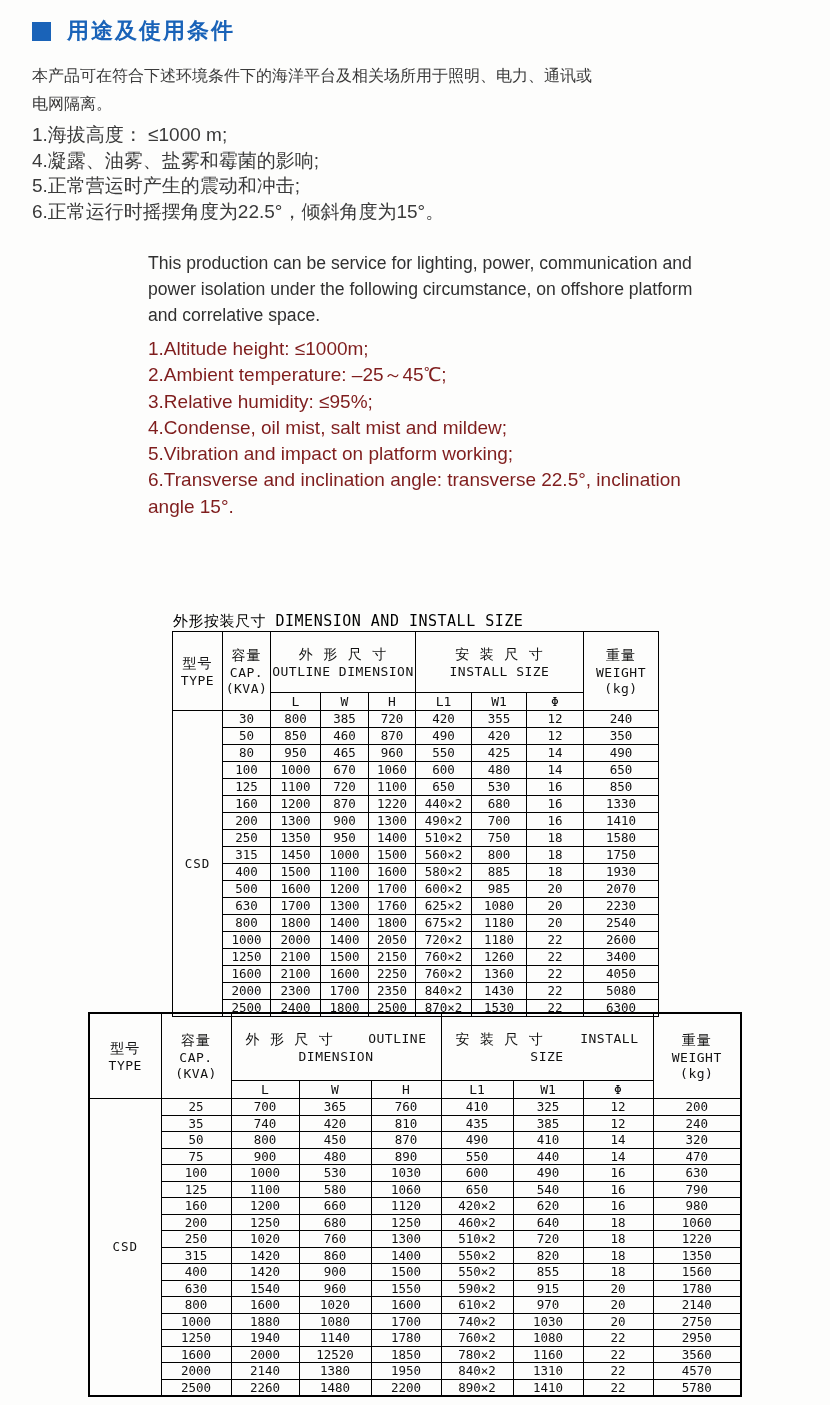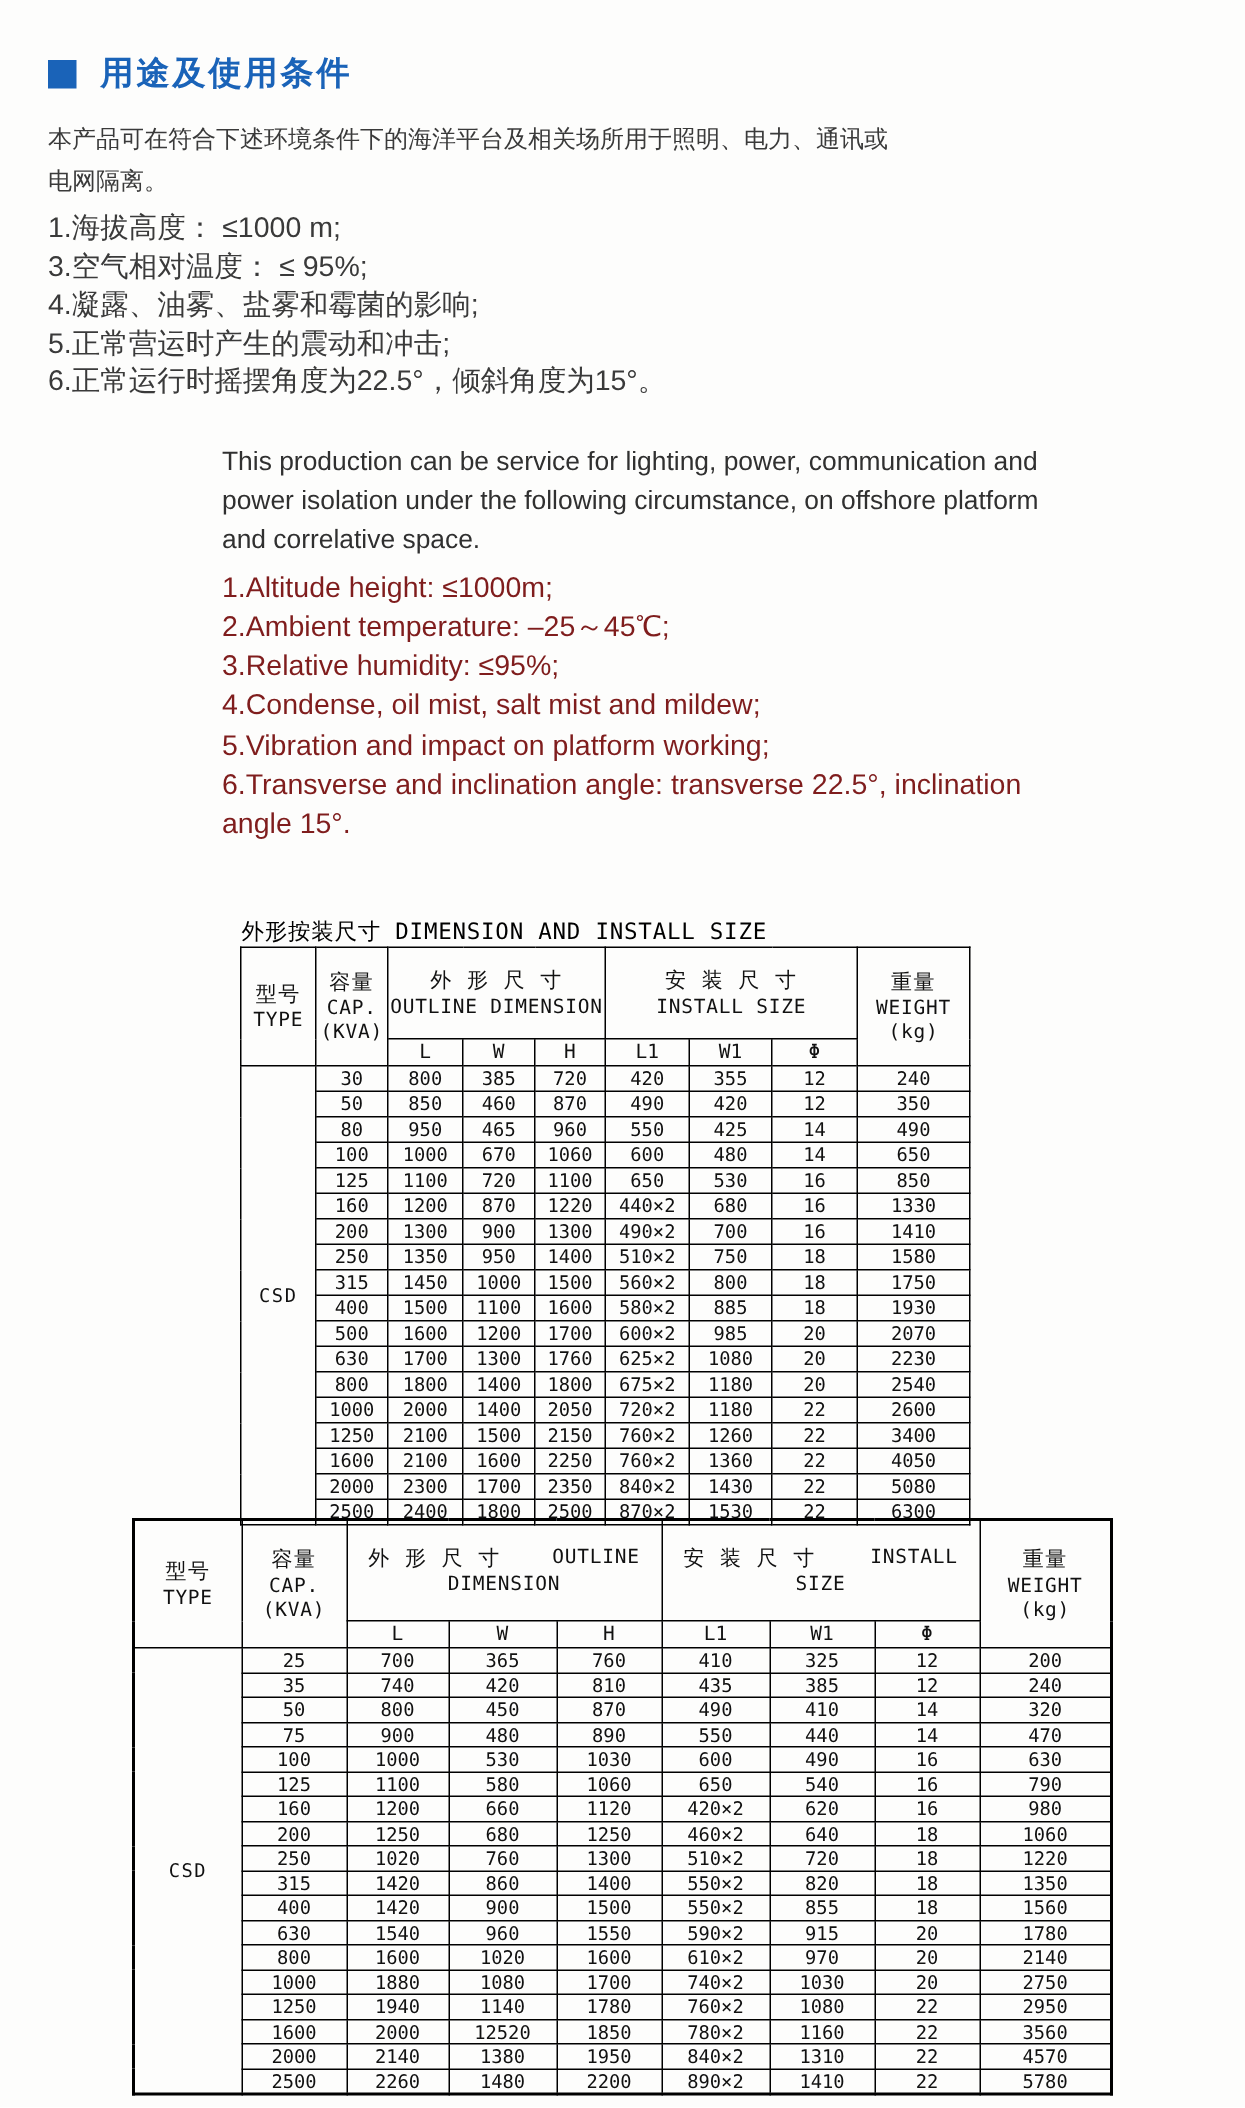--- a/index.html
+++ b/index.html
@@ -14,7 +14,7 @@
   .heading h1{margin:0;font-size:21px;font-weight:bold;color:#1a63b8;letter-spacing:1px;}
   .heading.cn h1{letter-spacing:2px;font-size:22px;}
 
-  .sec-cn{padding-top:34px;margin-left:32px;}
+  .sec-cn{padding-top:16px;margin-left:32px;}
   .sec-cn .intro{margin:16px 0 4px 0;font-size:16px;line-height:28px;color:#3a3a3a;}
   .plist{list-style:none;margin:0;padding:0;}
   .plist.cn li{font-size:19px;line-height:25.5px;color:#3a3a3a;}

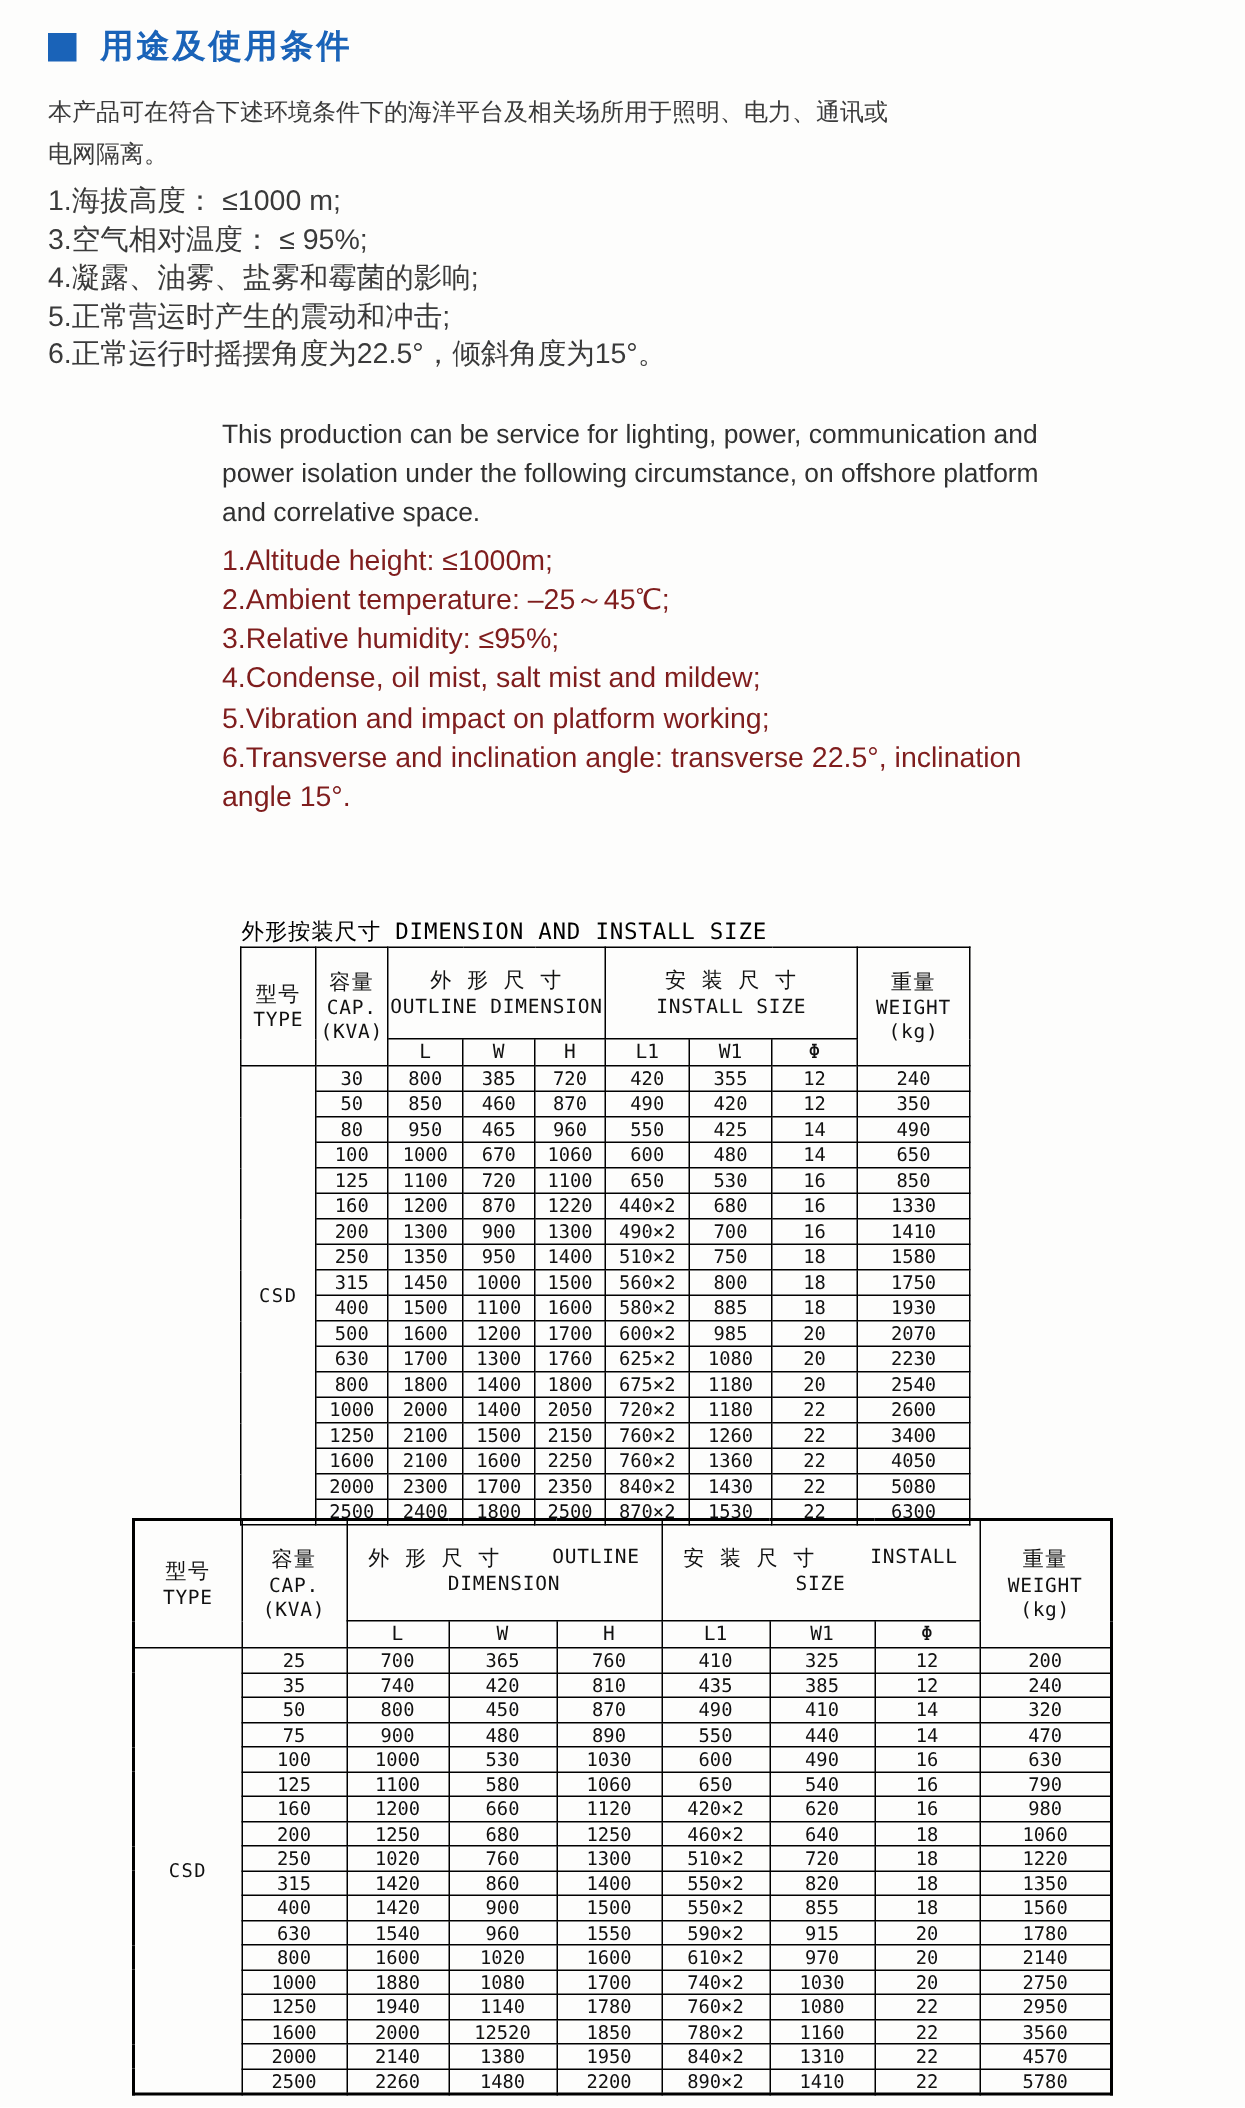--- a/index.html
+++ b/index.html
@@ -54,7 +54,6 @@
     <p class="intro">本产品可在符合下述环境条件下的海洋平台及相关场所用于照明、电力、通讯或电网隔离。</p>
     <ul class="plist cn">
         <li>1.海拔高度： ≤1000 m;</li>
-        <li>3.空气相对温度： ≤ 95%;</li>
         <li>4.凝露、油雾、盐雾和霉菌的影响;</li>
         <li>5.正常营运时产生的震动和冲击;</li>
         <li>6.正常运行时摇摆角度为22.5°，倾斜角度为15°。</li>

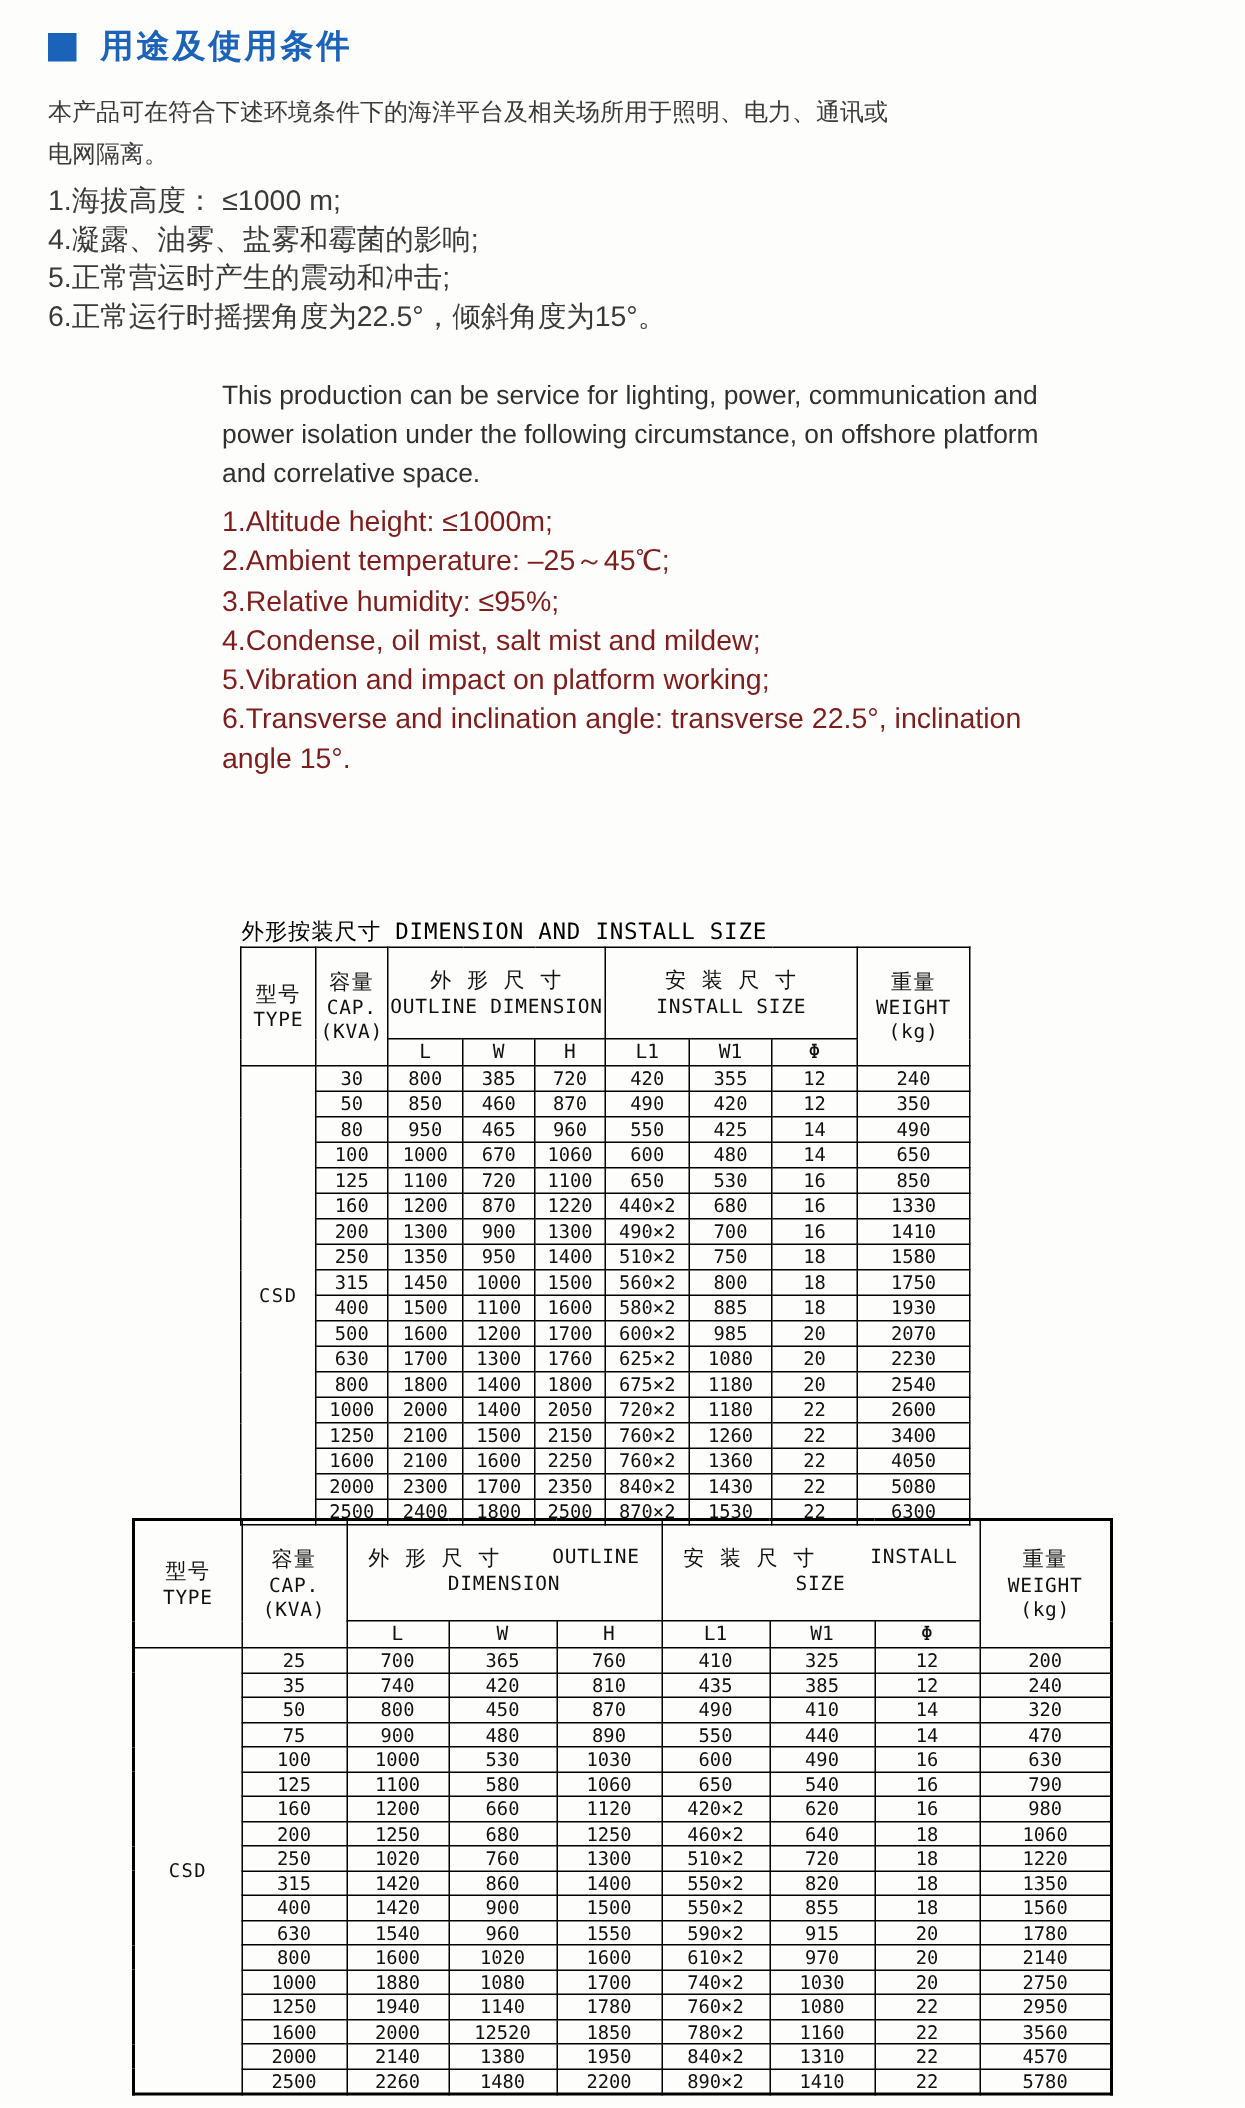--- a/index.html
+++ b/index.html
@@ -30,7 +30,7 @@
   .tbl td{font-size:12.5px;}
   .split{display:flex;justify-content:space-between;align-items:center;padding:0 14px;}
 
-  .t1wrap{position:absolute;left:160px;top:612px;}
+  .t1wrap{position:absolute;left:172px;top:612px;}
   .t1cap{font-family:"DejaVu Sans Mono","Liberation Mono",monospace;font-size:15px;color:#000;letter-spacing:0.5px;margin:0 0 0 1px;line-height:19px;}
   .t1 td{height:16px;line-height:16px;}
   .t1 .hrow th{height:60px;}

